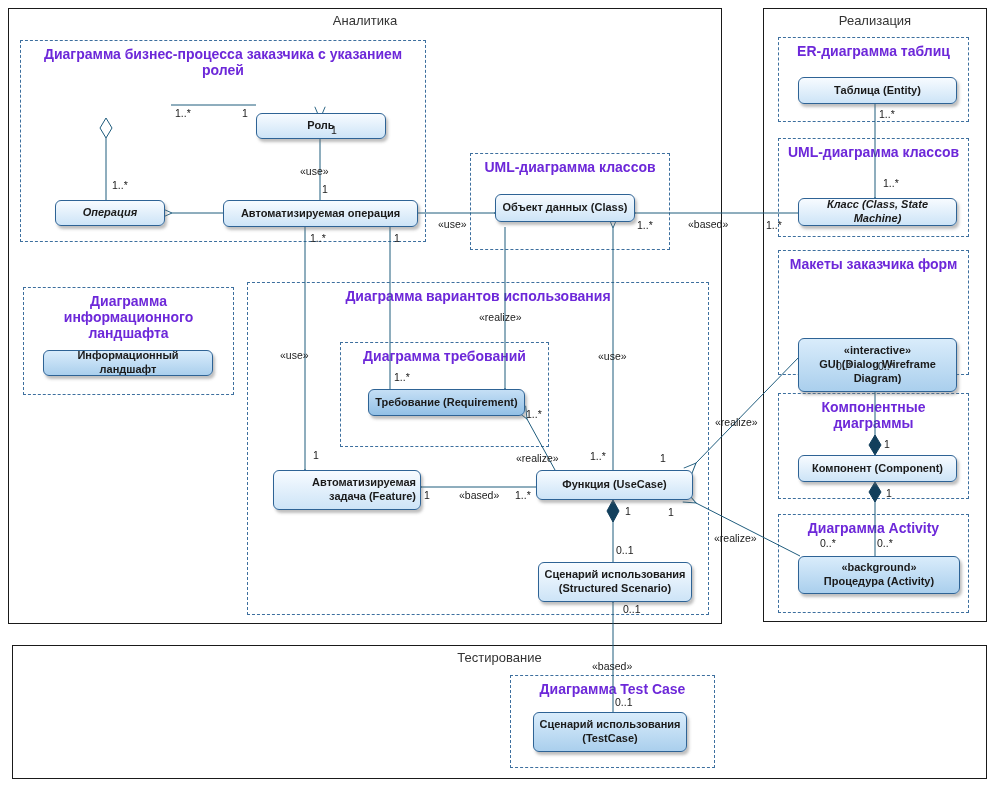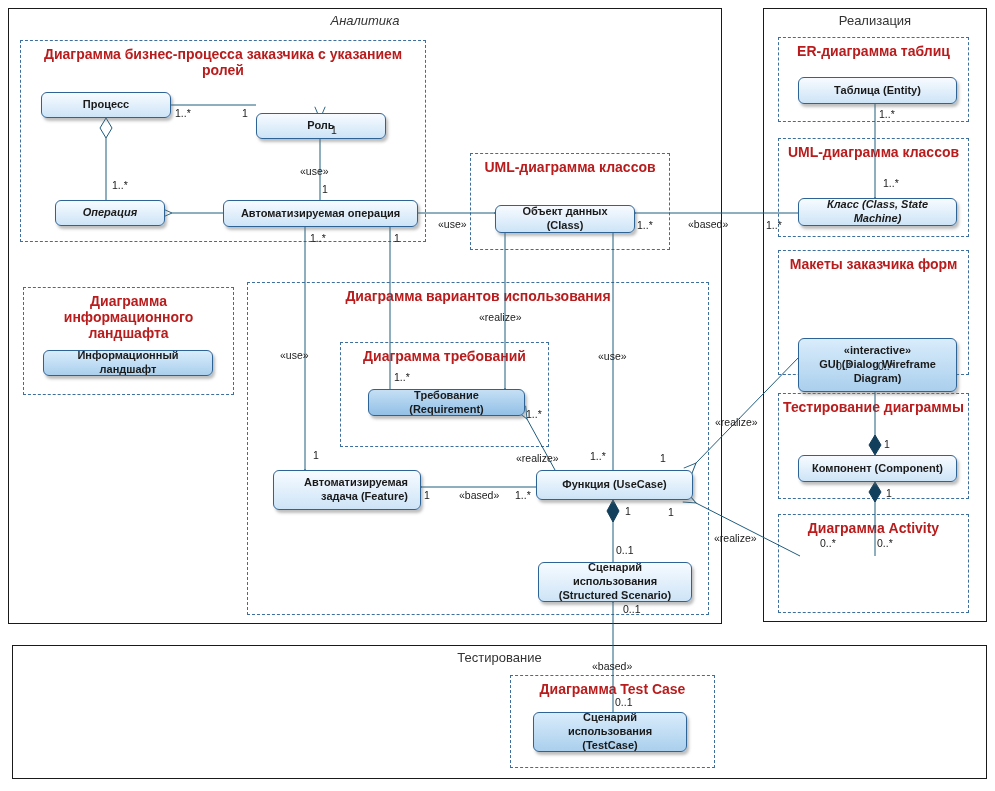--- a/index.html
+++ b/index.html
@@ -70,7 +70,7 @@
     <polygon points="613,500 619,511 613,522 607,511" fill="#123f5c" stroke="#123f5c"></polygon>
   </svg>
 
-  <div class="region" style="left:8px;top:8px;width:712px;height:614px;font-style:italic;">
+  <div class="region" style="left:8px;top:8px;width:712px;height:614px;">
     <div class="region-title">Аналитика</div>
   </div>
   <div class="region" style="left:763px;top:8px;width:222px;height:612px;">

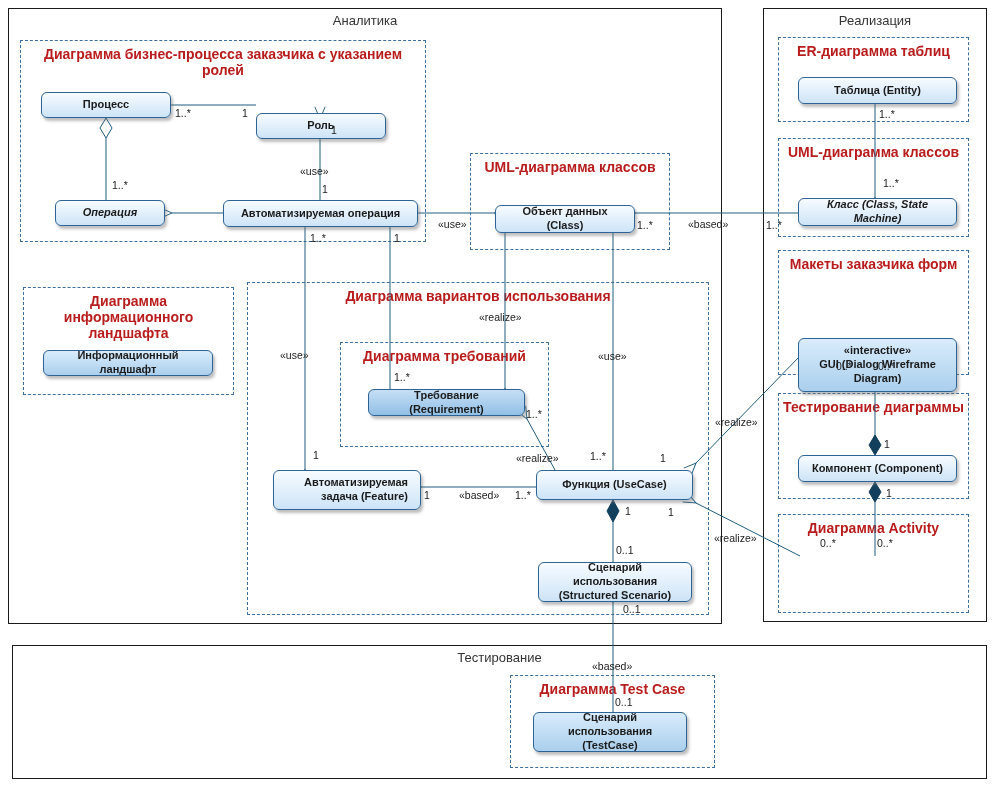--- a/index.html
+++ b/index.html
@@ -12,7 +12,7 @@
   
   .group{position:absolute;border:1px dashed #3d6f9e;background:transparent;}
   .group-title{position:absolute;left:2px;right:2px;top:5px;text-align:center;
-               font-weight:bold;font-size:14px;color:#b91c1c;line-height:1.15;}
+               font-weight:bold;font-size:14px;color:#6d28d9;line-height:1.15;}
   
   .node{position:absolute;border:1px solid #2e6395;border-radius:6px;
         display:flex;align-items:center;justify-content:center;text-align:center;

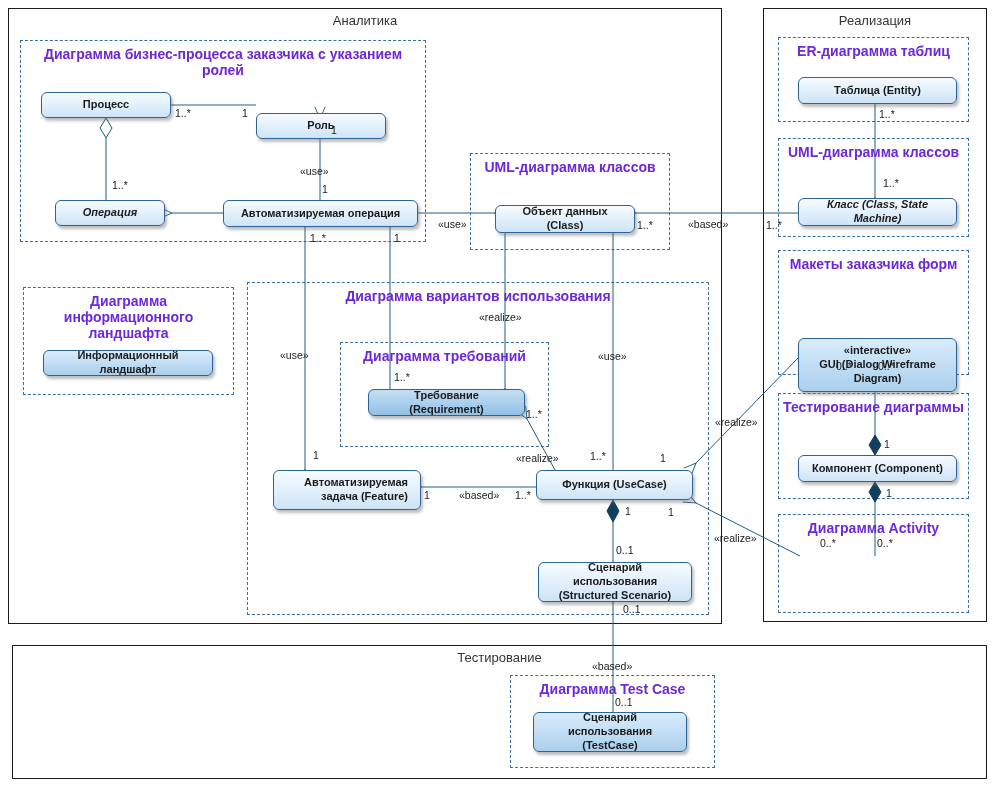--- a/index.html
+++ b/index.html
@@ -18,7 +18,7 @@
         display:flex;align-items:center;justify-content:center;text-align:center;
         font-size:11px;font-weight:bold;color:#1a1a1a;line-height:1.25;
         background:linear-gradient(180deg,#f7fbff 0%,#cde4f7 100%);
-        box-shadow:2px 3px 3px rgba(110,110,110,.45);z-index:3;padding:1px 12px;
+        box-shadow:2px 3px 3px rgba(110,110,110,.45);z-index:3;padding:1px 4px;
         box-sizing:border-box;}
   .node.med{background:linear-gradient(180deg,#d9ecfb 0%,#aacfed 100%);}
   .node.dark{background:linear-gradient(180deg,#c5dff5 0%,#92c0e6 100%);}

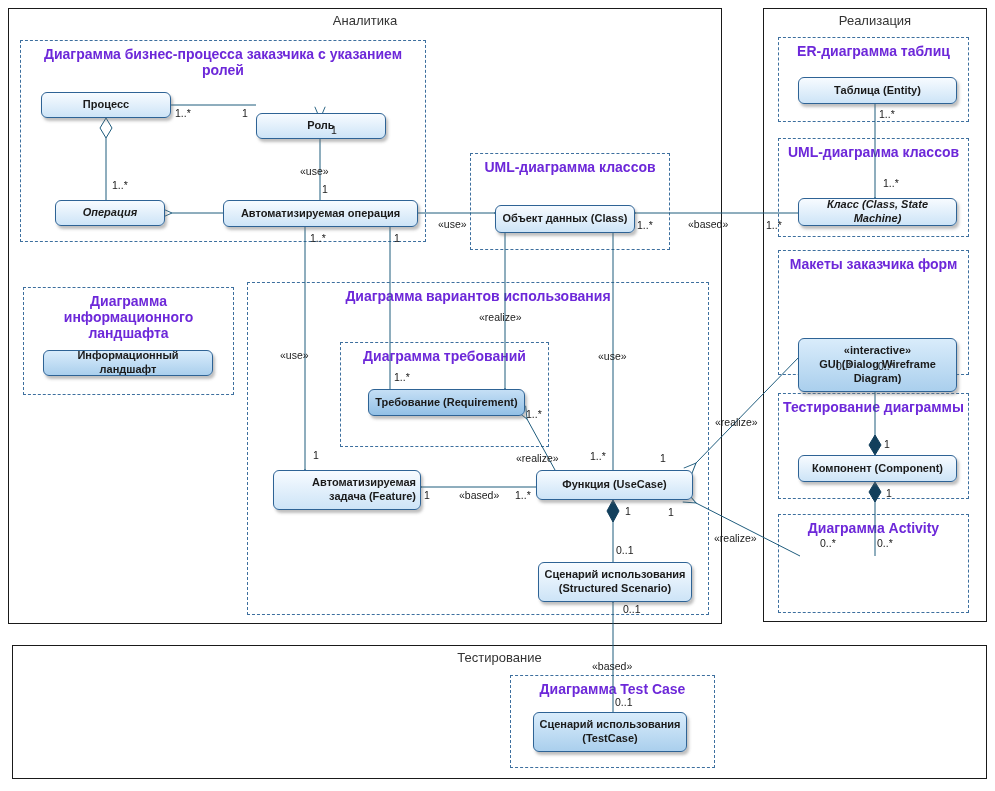--- a/index.html
+++ b/index.html
@@ -114,7 +114,6 @@
     <div class="group-title">Диаграмма Test Case</div>
   </div>
 
-  <div class="node" style="left:41px;top:92px;width:130px;height:26px;">Процесс</div>
   <div class="node" style="left:256px;top:84px;width:130px;height:26px;margin-top:29px;">Роль</div>
   <div class="node" style="left:55px;top:200px;width:110px;height:26px;font-style:italic;">Операция</div>
   <div class="node" style="left:223px;top:200px;width:195px;height:27px;">Автоматизируемая операция</div>

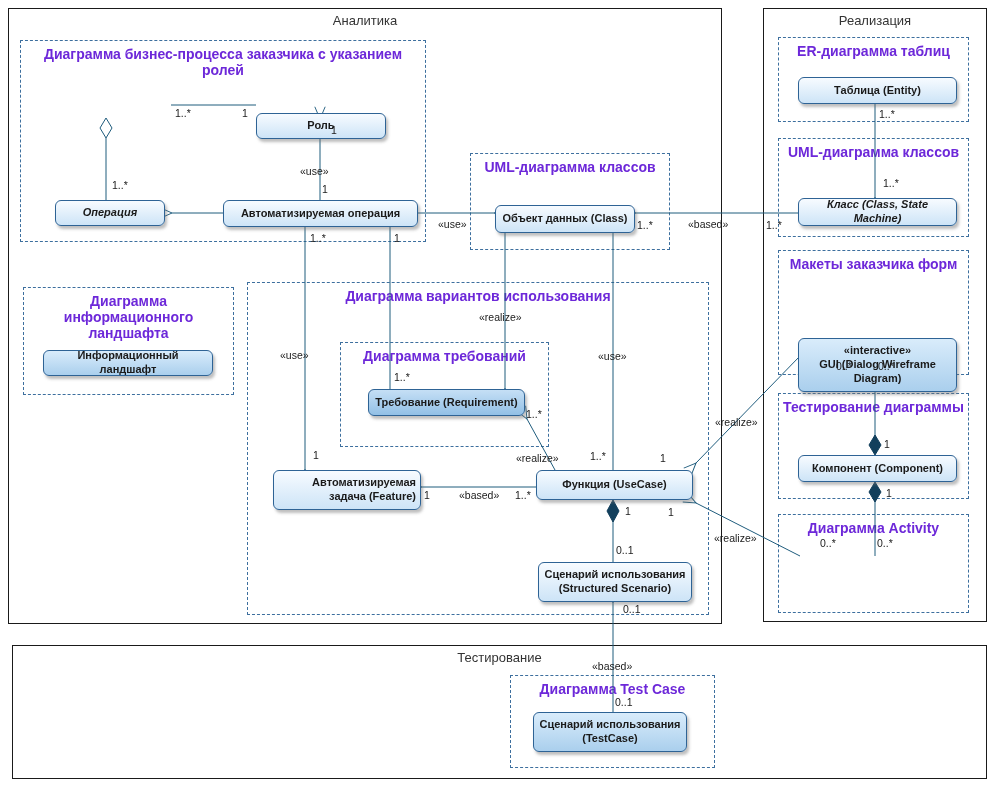--- a/index.html
+++ b/index.html
@@ -117,7 +117,7 @@
   <div class="node" style="left:256px;top:84px;width:130px;height:26px;margin-top:29px;">Роль</div>
   <div class="node" style="left:55px;top:200px;width:110px;height:26px;font-style:italic;">Операция</div>
   <div class="node" style="left:223px;top:200px;width:195px;height:27px;">Автоматизируемая операция</div>
-  <div class="node" style="left:495px;top:205px;width:140px;height:28px;">Объект данных (Class)</div>
+  <div class="node" style="left:495px;top:194px;width:140px;height:28px;">Объект данных (Class)</div>
   <div class="node med" style="left:43px;top:350px;width:170px;height:26px;">Информационный ландшафт</div>
   <div class="node dark" style="left:368px;top:389px;width:157px;height:27px;">Требование (Requirement)</div>
   <div class="node" style="left:273px;top:470px;width:148px;height:40px;text-align:right;">Автоматизируемая задача (Feature)</div>

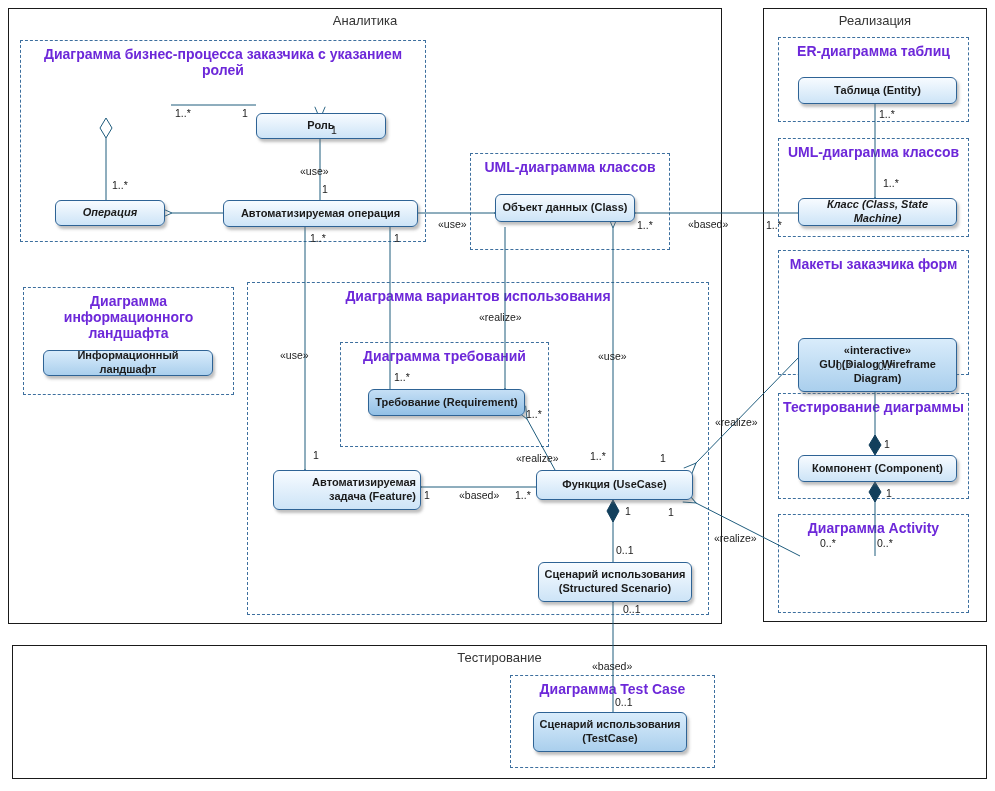--- a/index.html
+++ b/index.html
@@ -105,7 +105,7 @@
     <div class="group-title">Макеты заказчика форм</div>
   </div>
   <div class="group" style="left:778px;top:393px;width:189px;height:104px;">
-    <div class="group-title">Тестирование диаграммы</div>
+    <div class="group-title">Компонентные диаграммы</div>
   </div>
   <div class="group" style="left:778px;top:514px;width:189px;height:97px;">
     <div class="group-title">Диаграмма Activity</div>

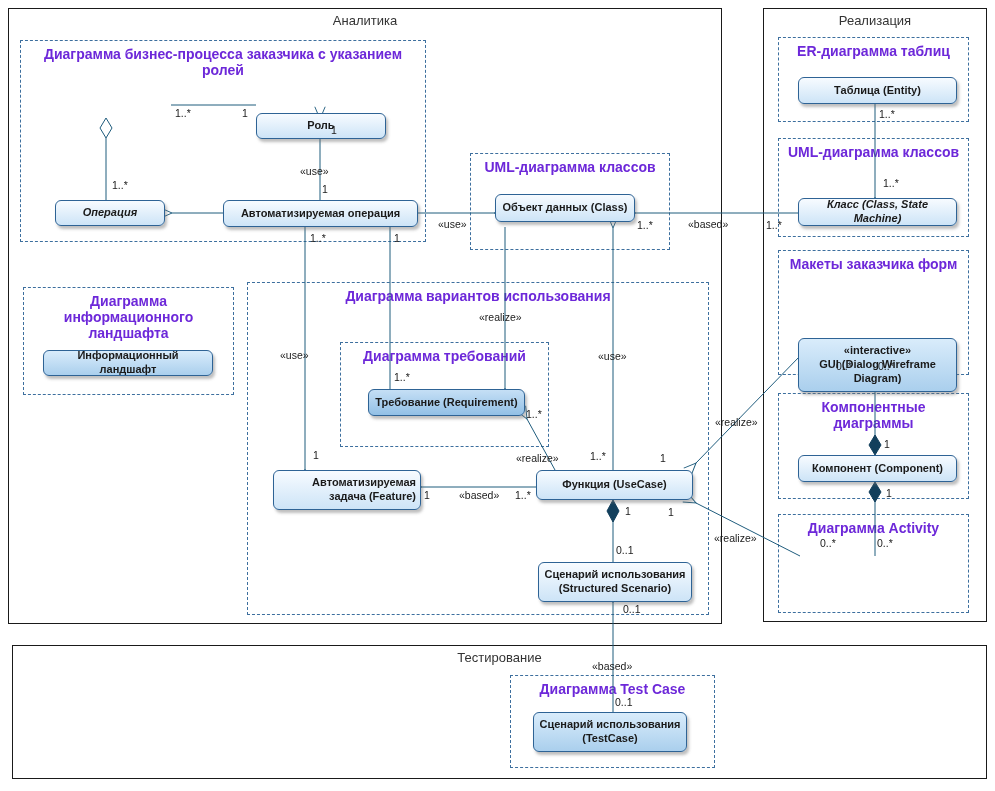--- a/index.html
+++ b/index.html
@@ -129,6 +129,8 @@
 GUI (Dialog Wireframe
 Diagram)</div>
   <div class="node" style="left:798px;top:455px;width:159px;height:27px;">Компонент (Component)</div>
+  <div class="node med pre" style="left:798px;top:556px;width:162px;height:38px;">«background»
+Процедура (Activity)</div>
   <div class="node med" style="left:533px;top:712px;width:154px;height:40px;">Сценарий использования (TestCase)</div>
 
   <span class="elbl" style="left:175px;top:107px;">1..*</span>

